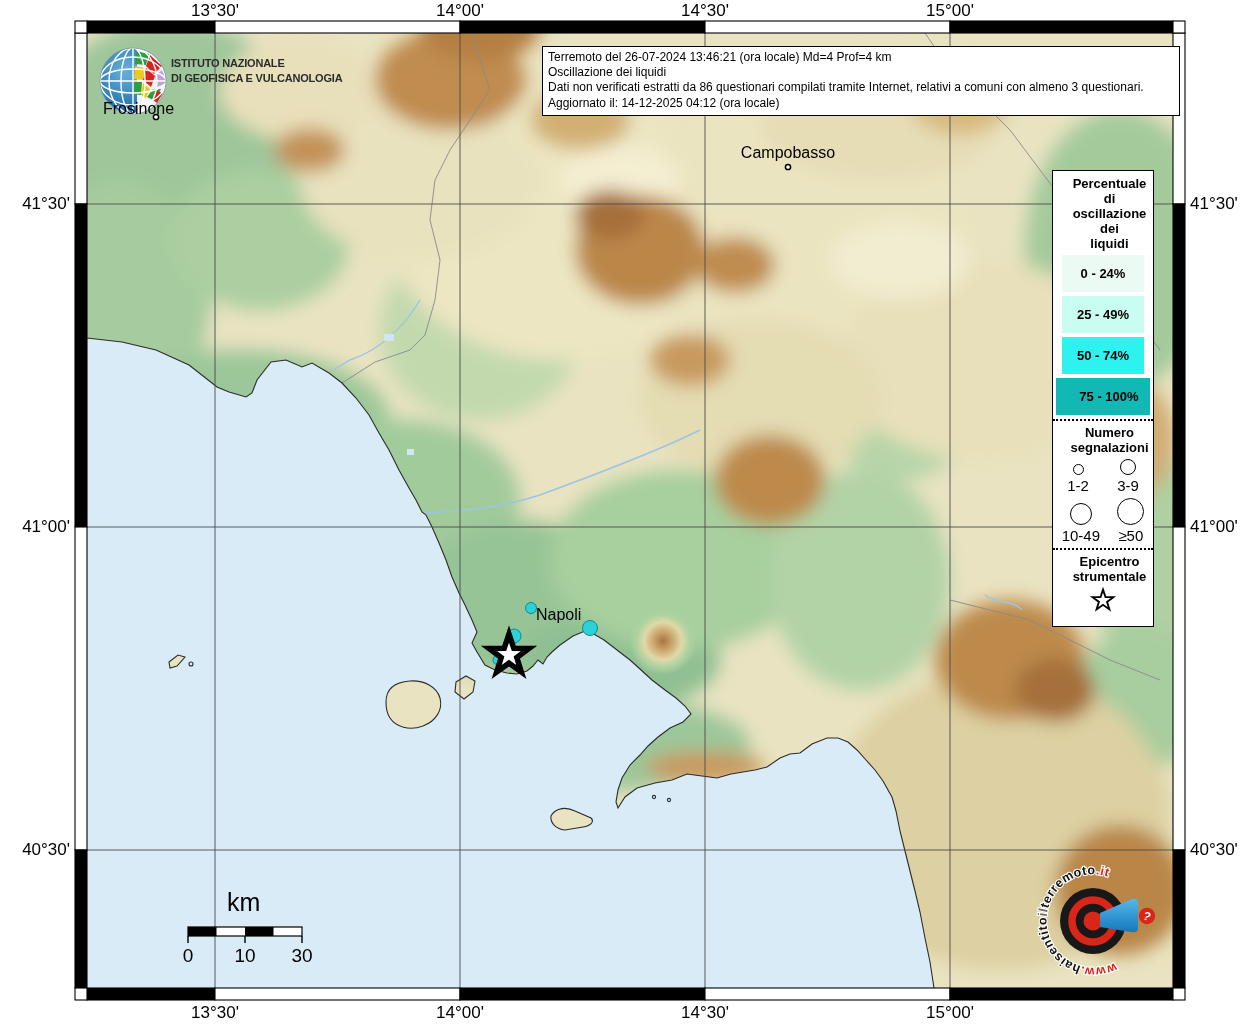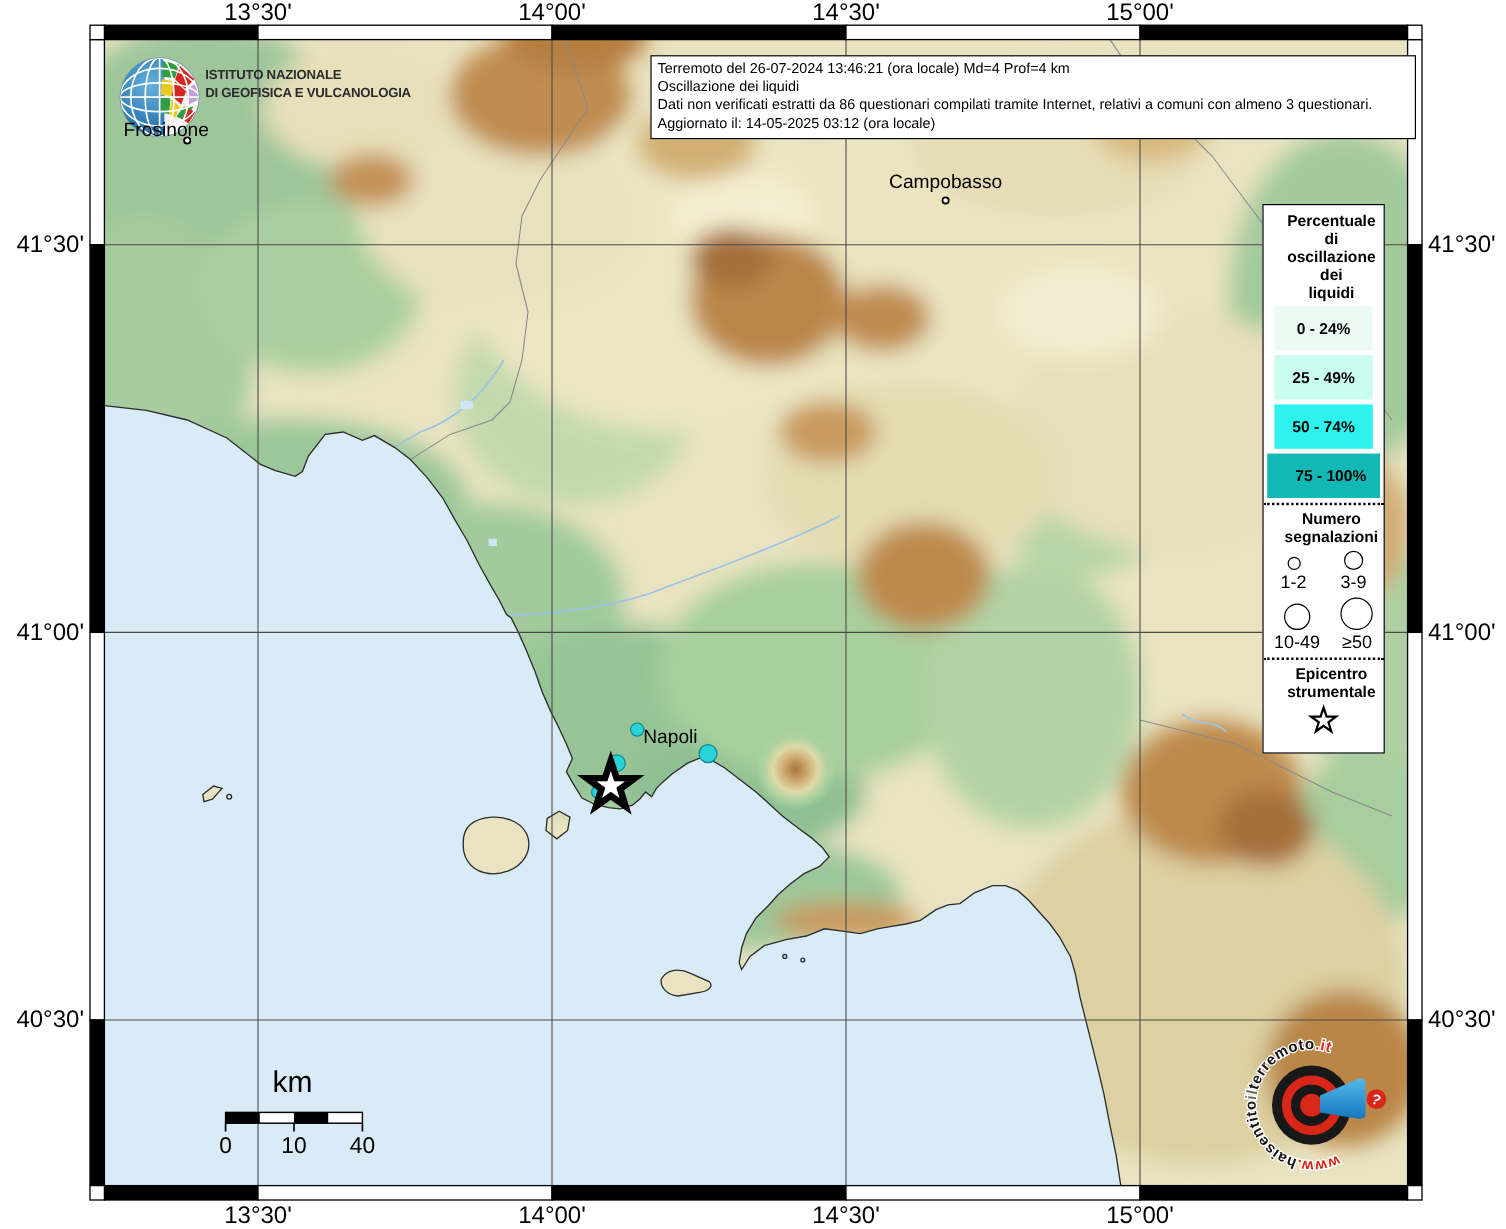--- a/index.html
+++ b/index.html
@@ -8,7 +8,7 @@
   .stage svg.basemap{position:absolute;left:0;top:0;}
   .ovl{position:absolute;color:#000;}
   
-  .axlab{font-size:20px;text-align:center;width:76px;height:24px;line-height:20px;}
+  .axlab{font-size:17px;text-align:center;width:76px;height:24px;line-height:20px;}
   .axlab.left{text-align:right;width:58px;}
   .axlab.right{text-align:left;width:70px;}
   

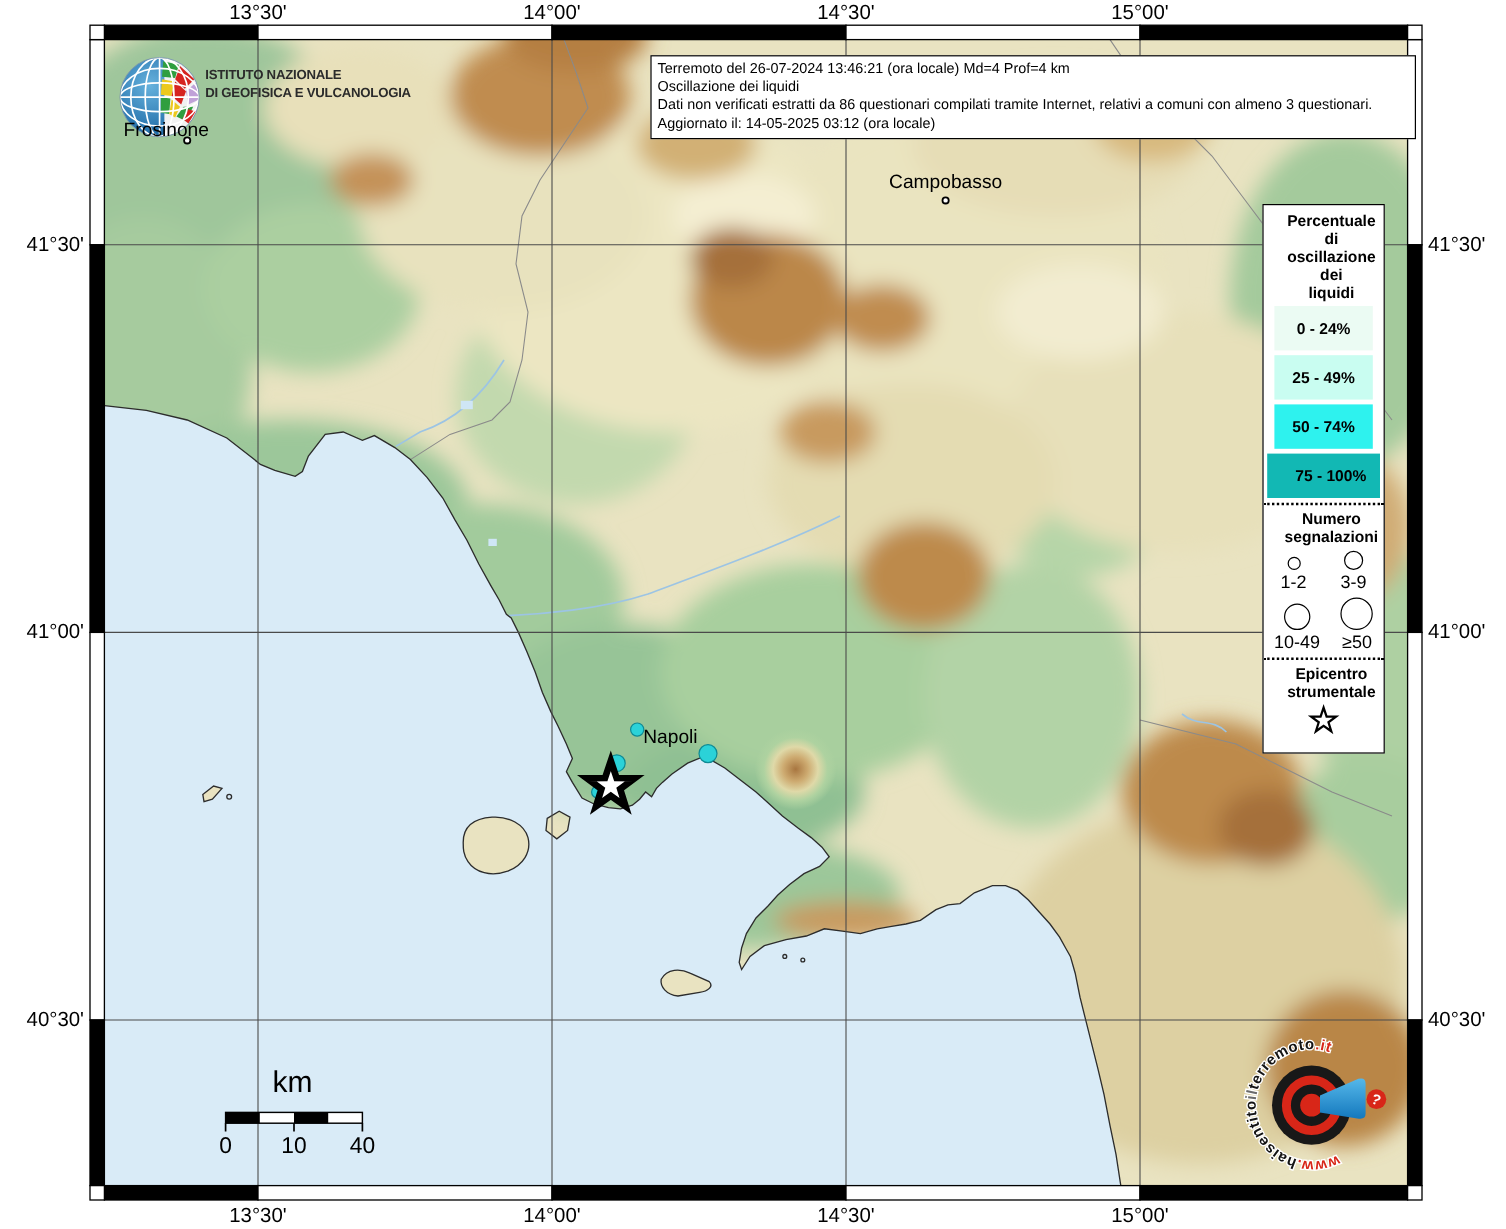--- a/index.html
+++ b/index.html
@@ -286,7 +286,7 @@
     <div>Terremoto del 26-07-2024 13:46:21 (ora locale) Md=4 Prof=4 km</div>
     <div>Oscillazione dei liquidi</div>
     <div>Dati non verificati estratti da 86 questionari compilati tramite Internet, relativi a comuni con almeno 3 questionari.</div>
-    <div>Aggiornato il: 14-05-2025 03:12 (ora locale)</div>
+    <div>Aggiornato il: 14-12-2025 04:12 (ora locale)</div>
   </div>
 
   <div class="ovl legend">

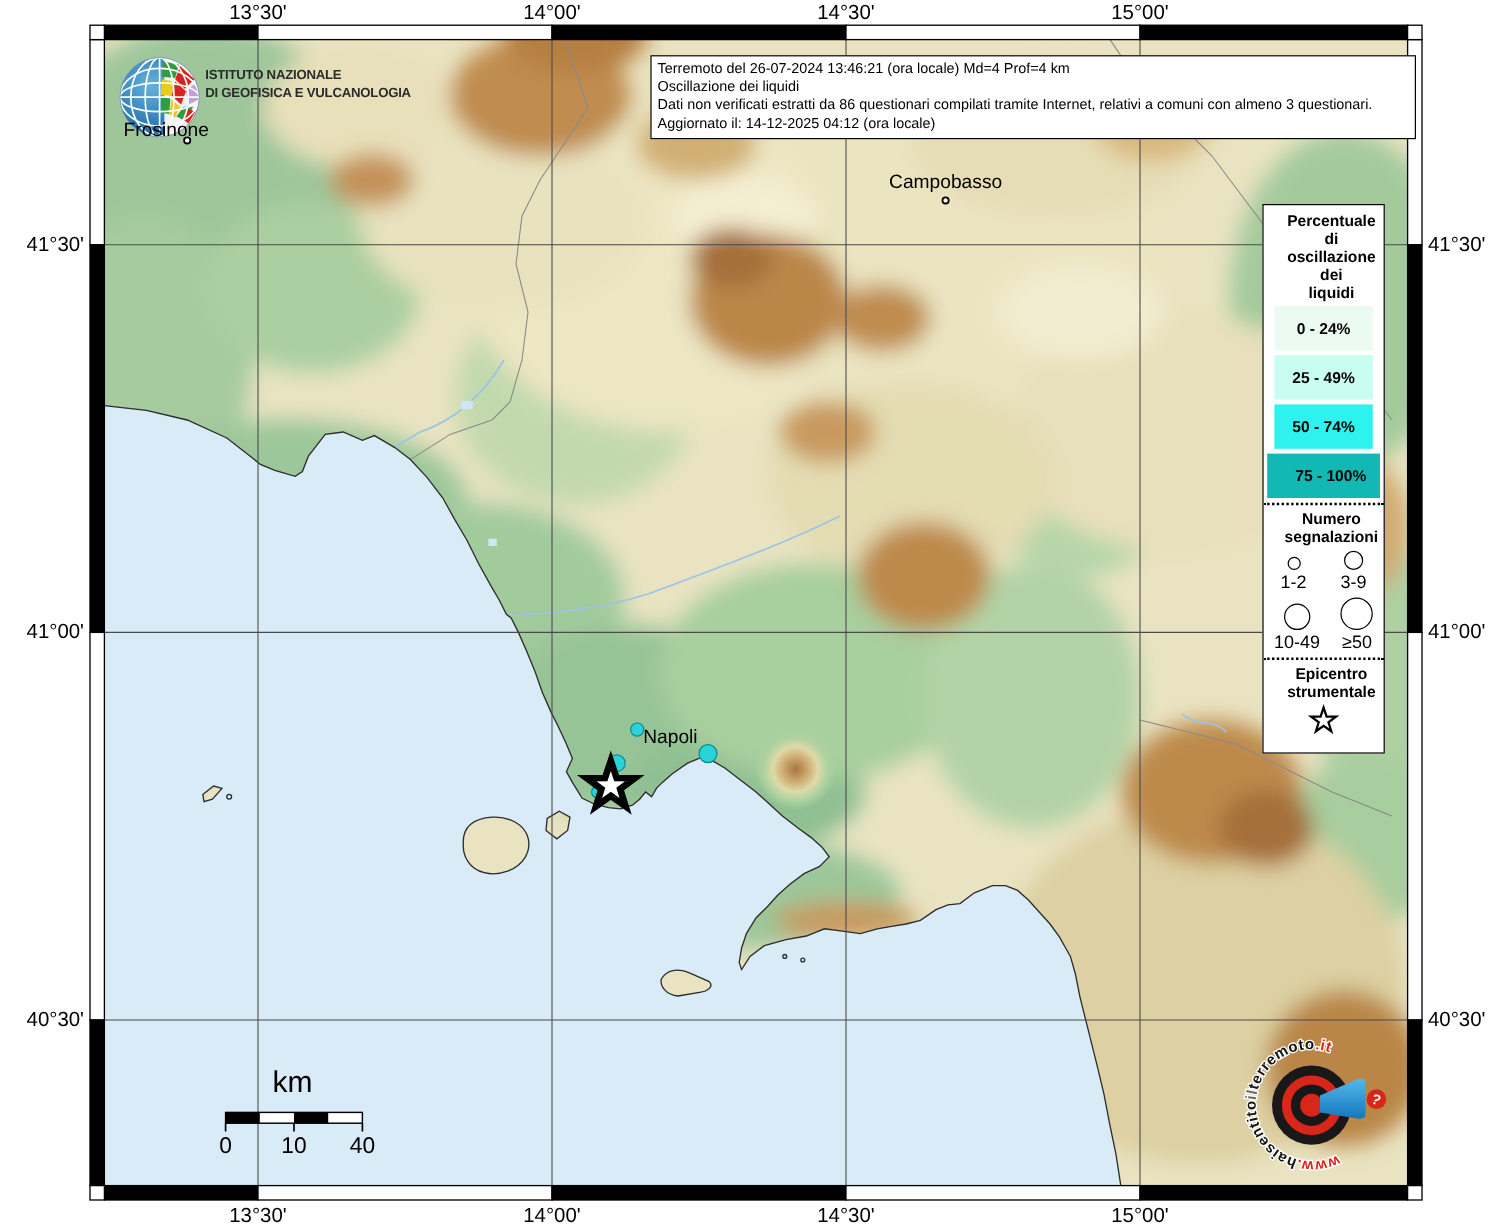--- a/index.html
+++ b/index.html
@@ -347,7 +347,7 @@
   <div class="ovl kmlab" style="left:227px;top:888px;">km</div>
   <div class="ovl sblab" style="left:168px;top:945px;">0</div>
   <div class="ovl sblab" style="left:225px;top:945px;">10</div>
-  <div class="ovl sblab" style="left:282px;top:945px;">40</div>
+  <div class="ovl sblab" style="left:282px;top:945px;">30</div>
 
 </div>
 

